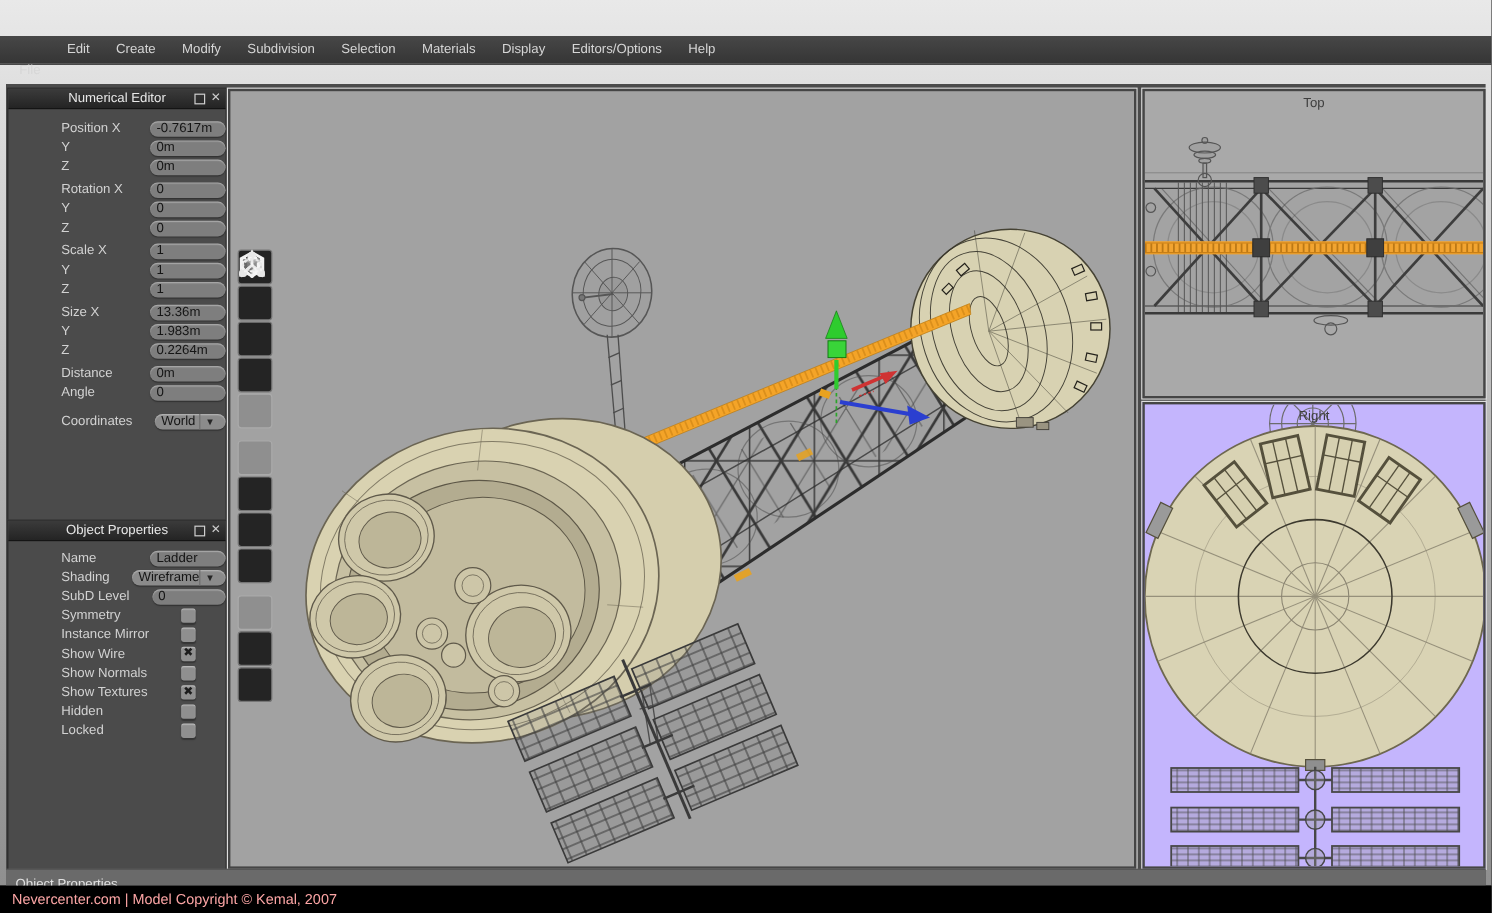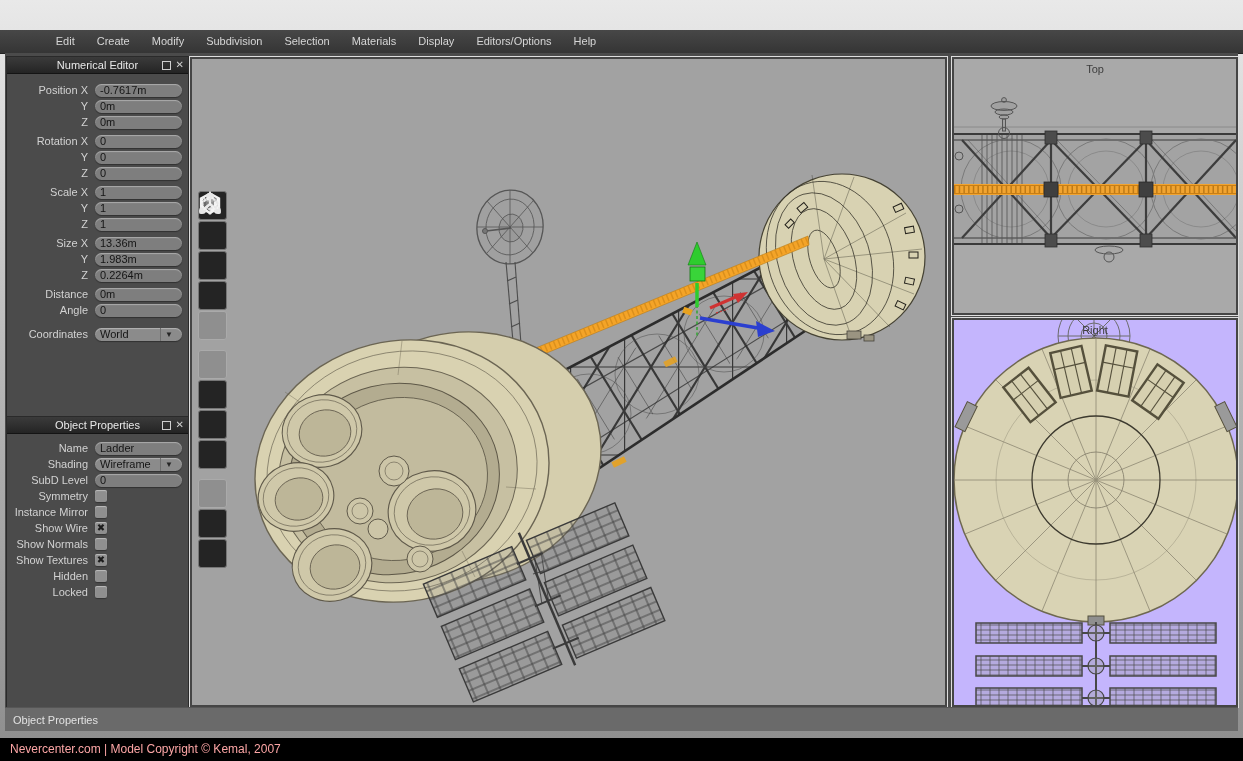--- a/index.html
+++ b/index.html
@@ -33,7 +33,7 @@
   .menu-item{padding:0 11px;color:#d6d6d6;font-size:11px;line-height:23px;cursor:default;}
   .menu-item:first-child{margin-left:5px;margin-top:36px;}
   
-  .main{position:absolute;left:5px;top:53px;width:1233px;height:678px;background:#4b4b4b;}
+  .main{position:absolute;left:5px;top:70px;width:1233px;height:678px;background:#4b4b4b;}
   
   .panel{position:absolute;left:1px;width:181px;background:#4b4b4b;border:1px solid #2a2a2a;}
   .panel.ne{top:3px;height:360px;}

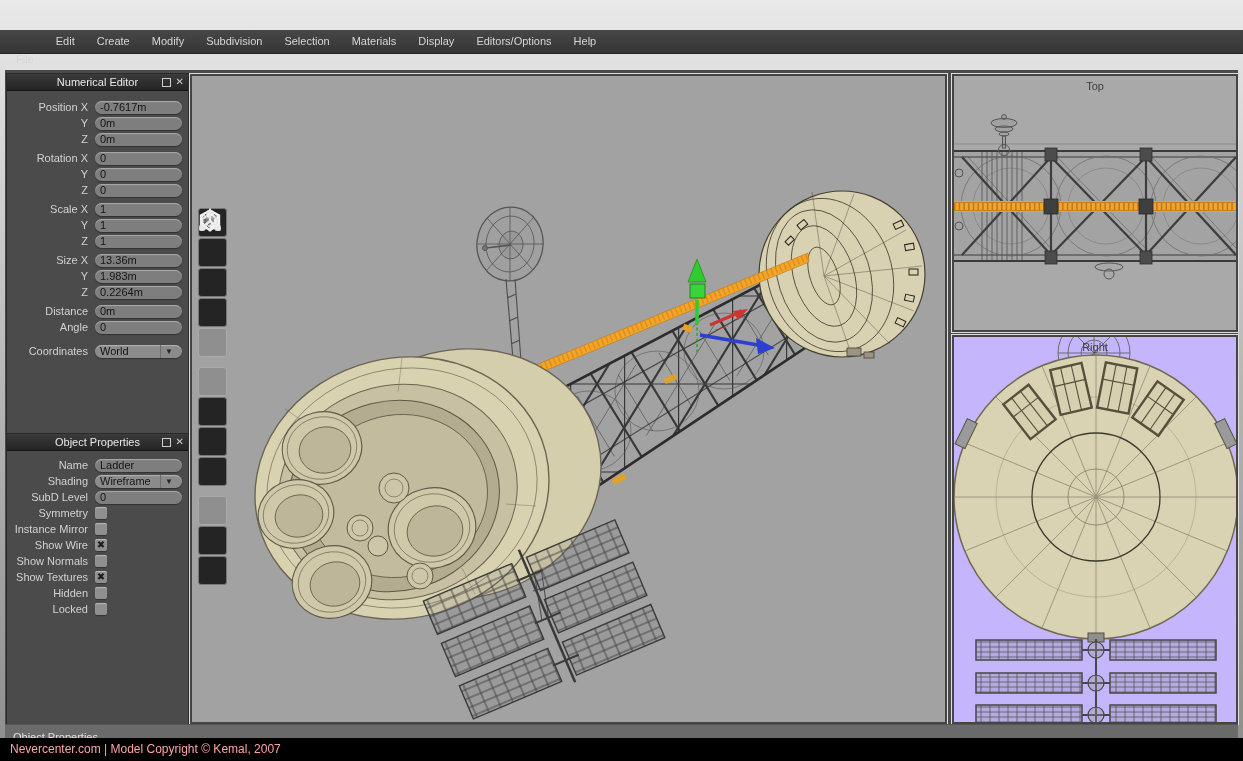--- a/index.html
+++ b/index.html
@@ -48,7 +48,7 @@
   .row{display:flex;align-items:center;height:16px;}
   .row.gap{margin-top:3px;}
   .row.gap8{margin-top:8px;}
-  .lbl{width:81px;text-align:right;padding-right:7px;color:#d2d2d2;font-size:11px;white-space:nowrap;}
+  .lbl{width:81px;padding-right:19px;color:#d2d2d2;font-size:11px;white-space:nowrap;margin-left:44px;}
   .field{width:77px;height:13px;border-radius:7px;background:#7e7e7e;color:#151515;
     font-size:11px;line-height:13px;padding:0 5px;
     box-shadow:inset 0 1px 1px rgba(255,255,255,.35), 0 1px 1px rgba(0,0,0,.35);}

